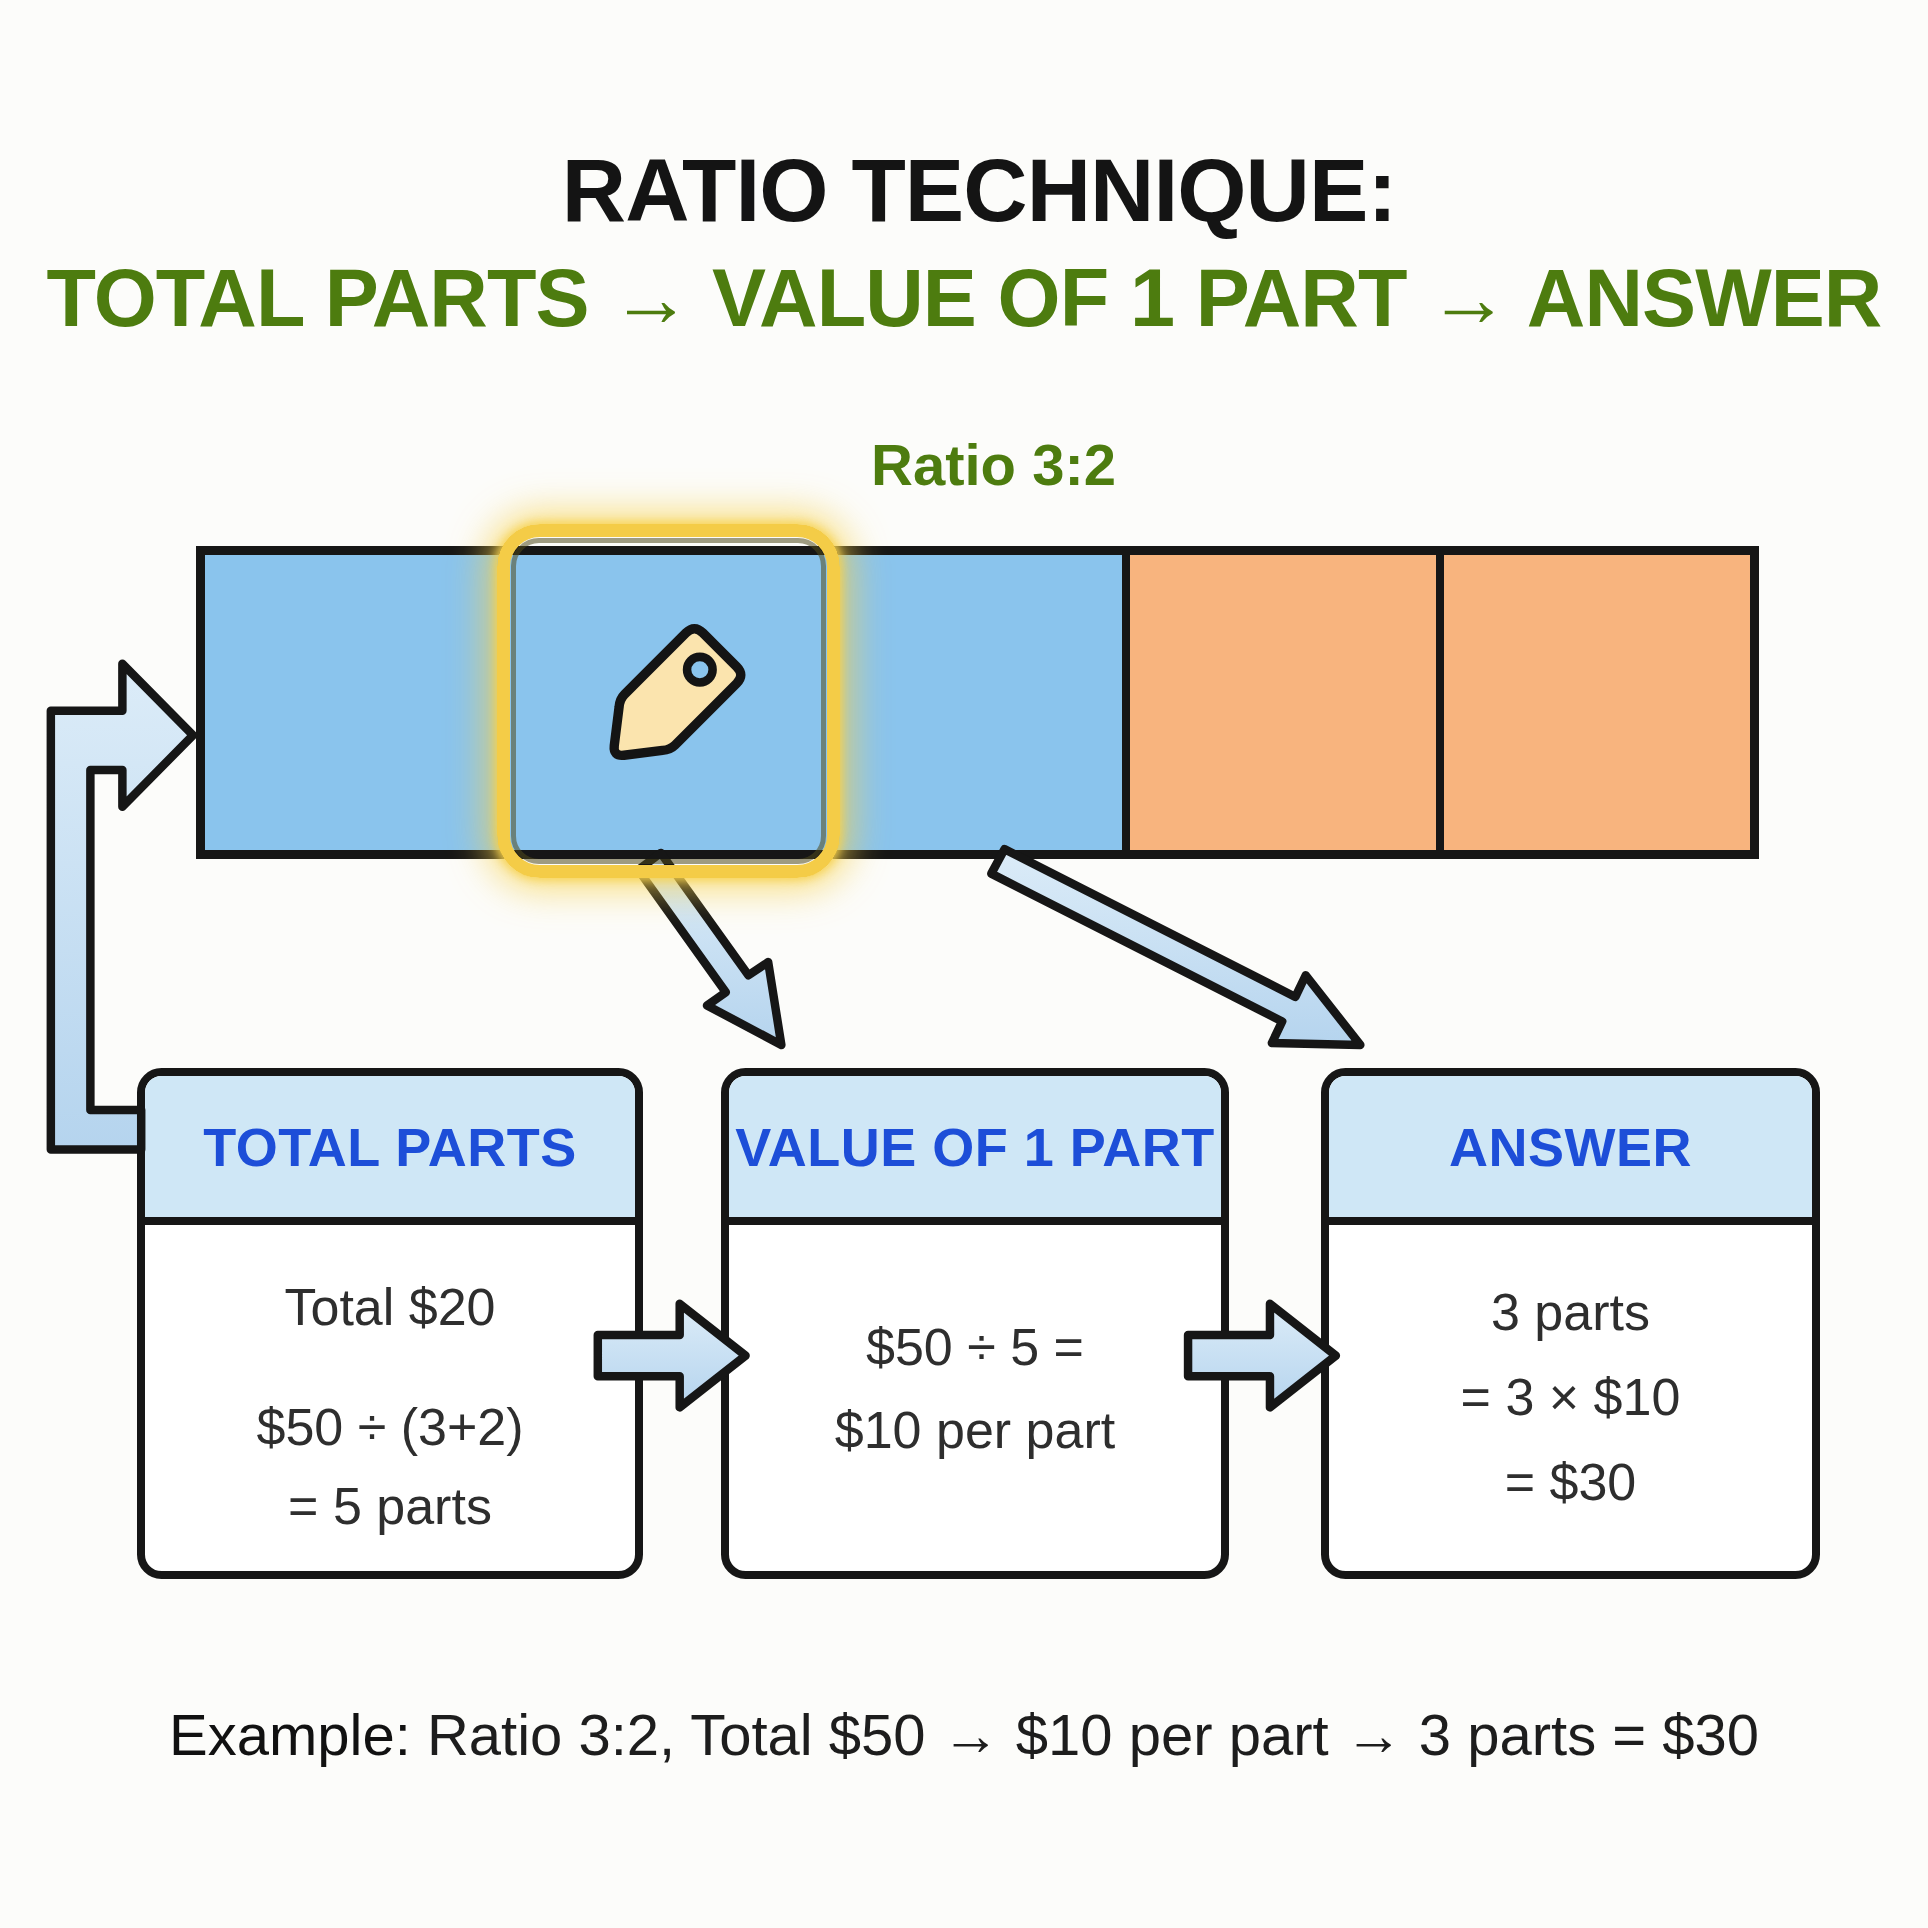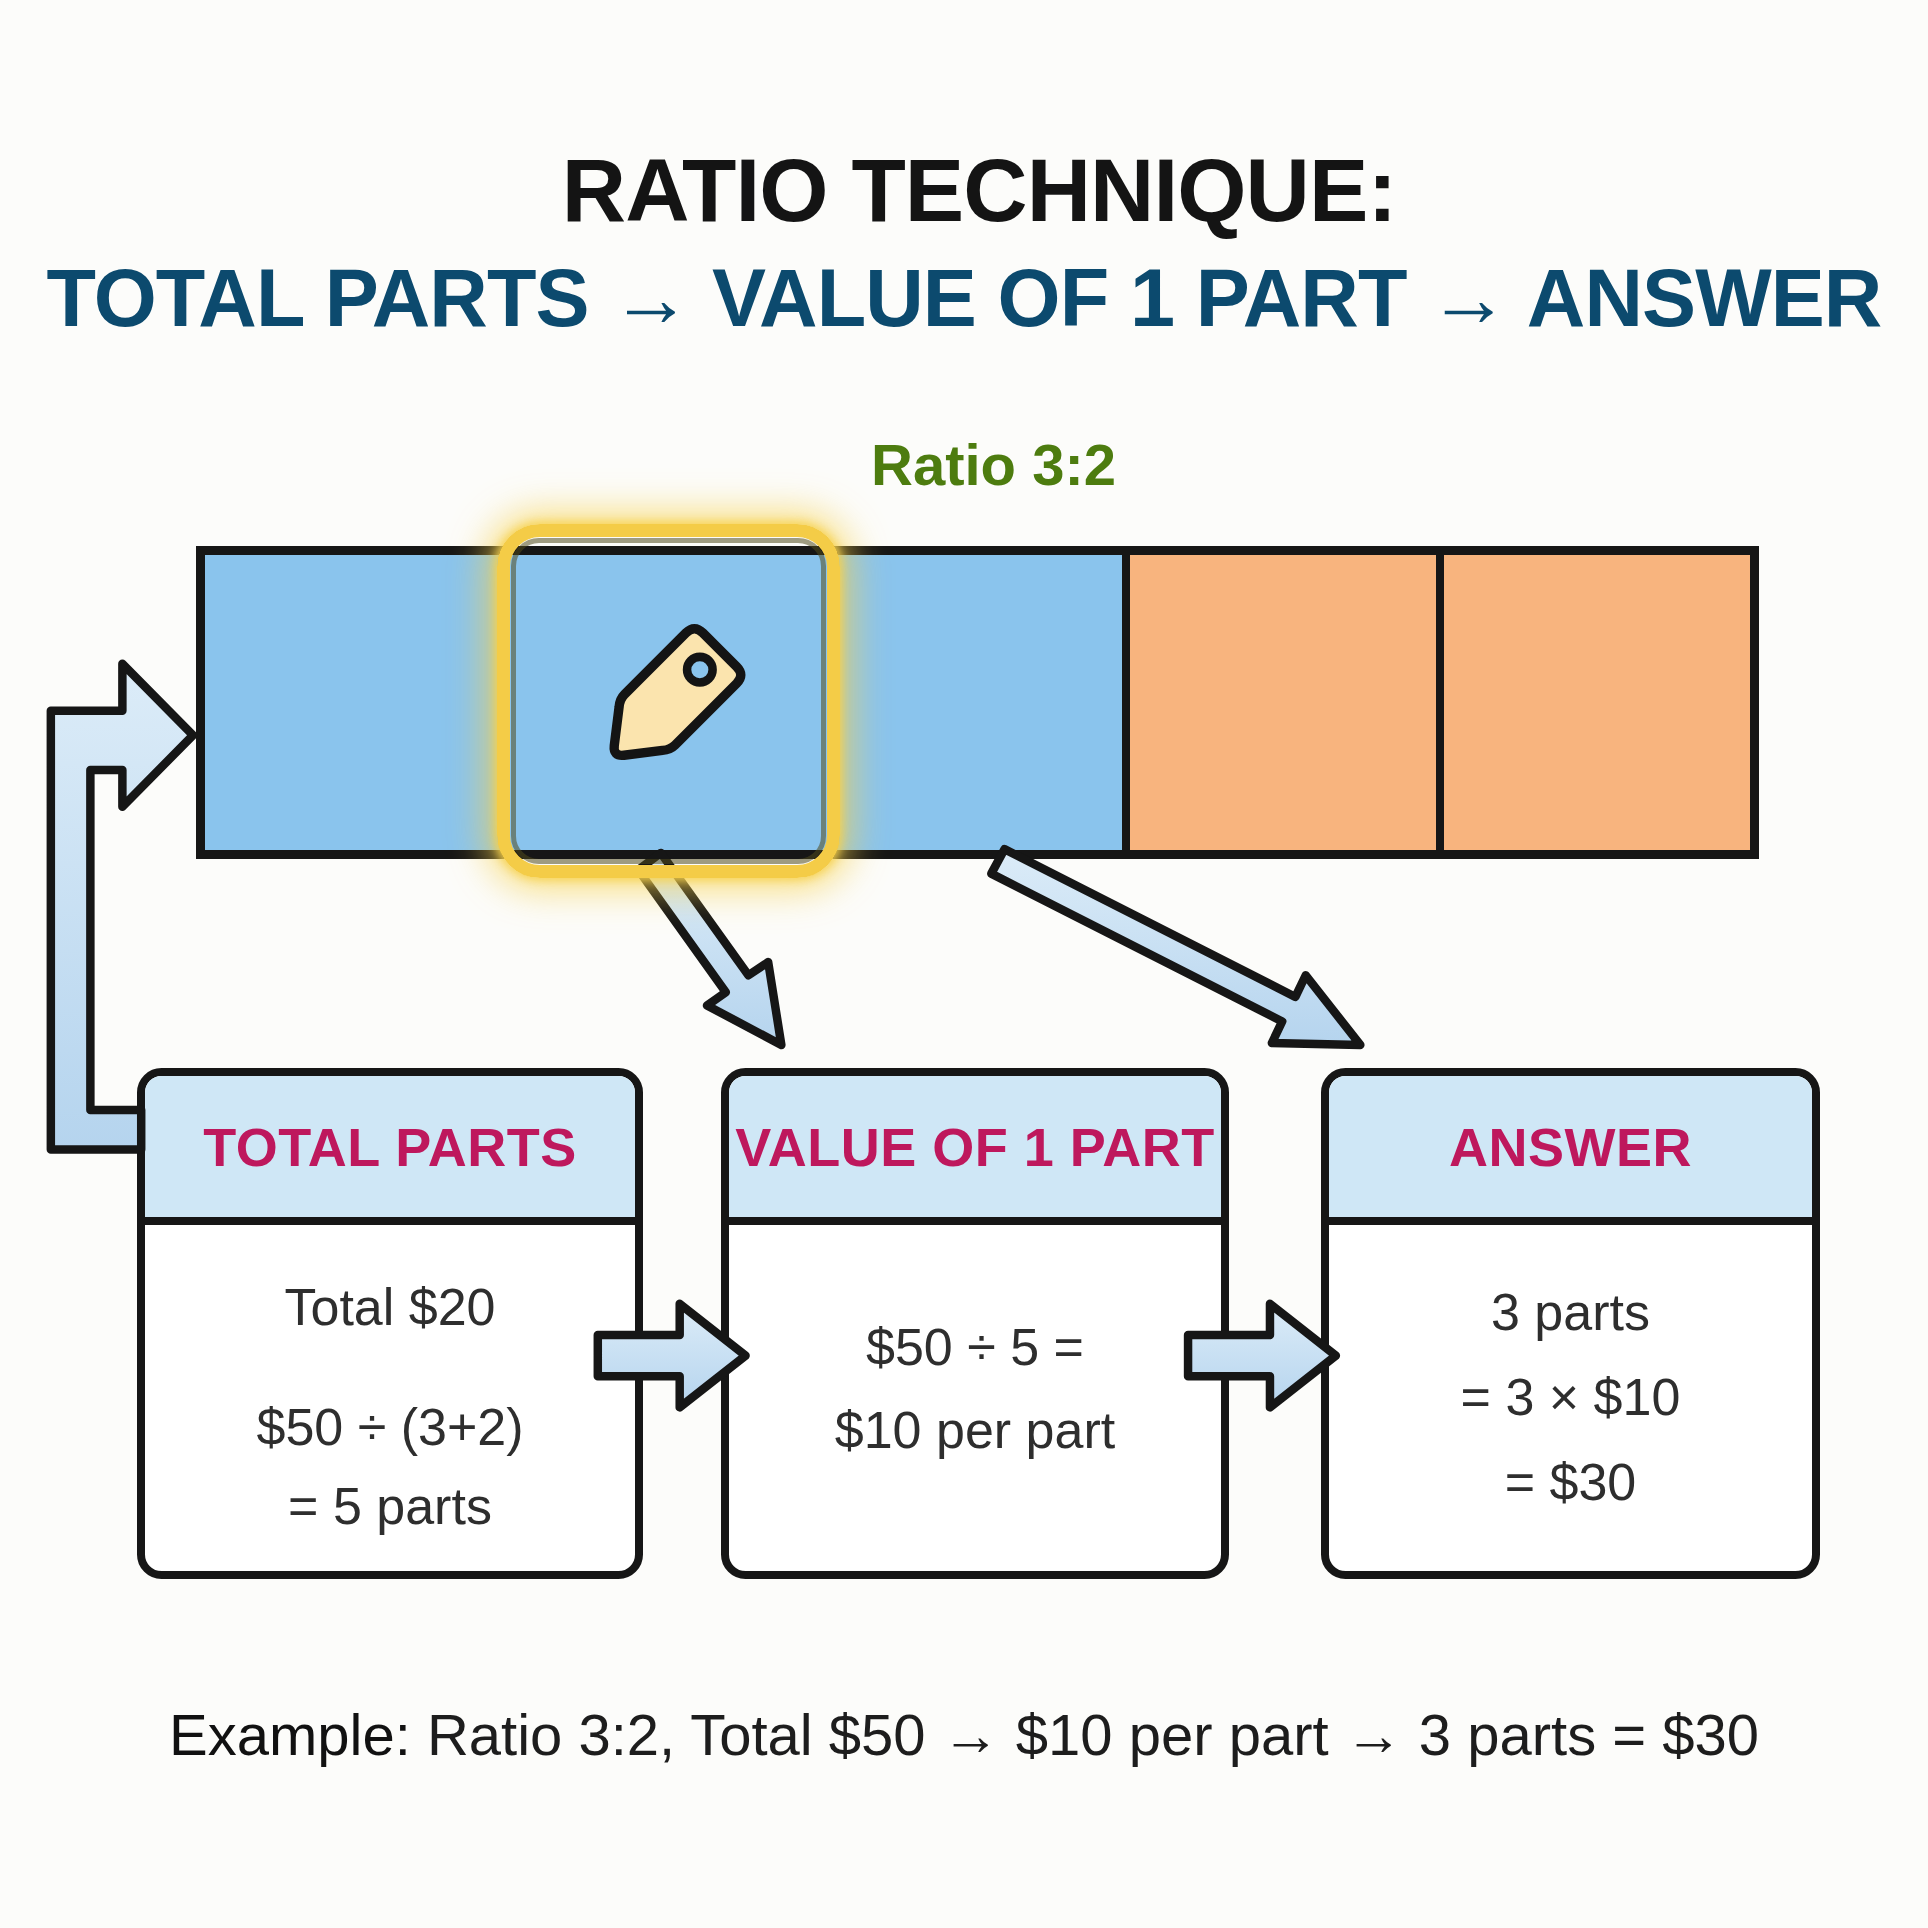--- a/index.html
+++ b/index.html
@@ -16,7 +16,7 @@
   }
   .title-2{
     position:absolute;left:0;right:0;top:252px;text-align:center;
-    font-size:81px;font-weight:800;letter-spacing:-0.9px;color:#0c4a6e;
+    font-size:81px;font-weight:800;letter-spacing:-0.9px;color:#4d7c0f;
   }
   .bar-label{
     position:absolute;left:212px;width:1563px;top:431px;text-align:center;

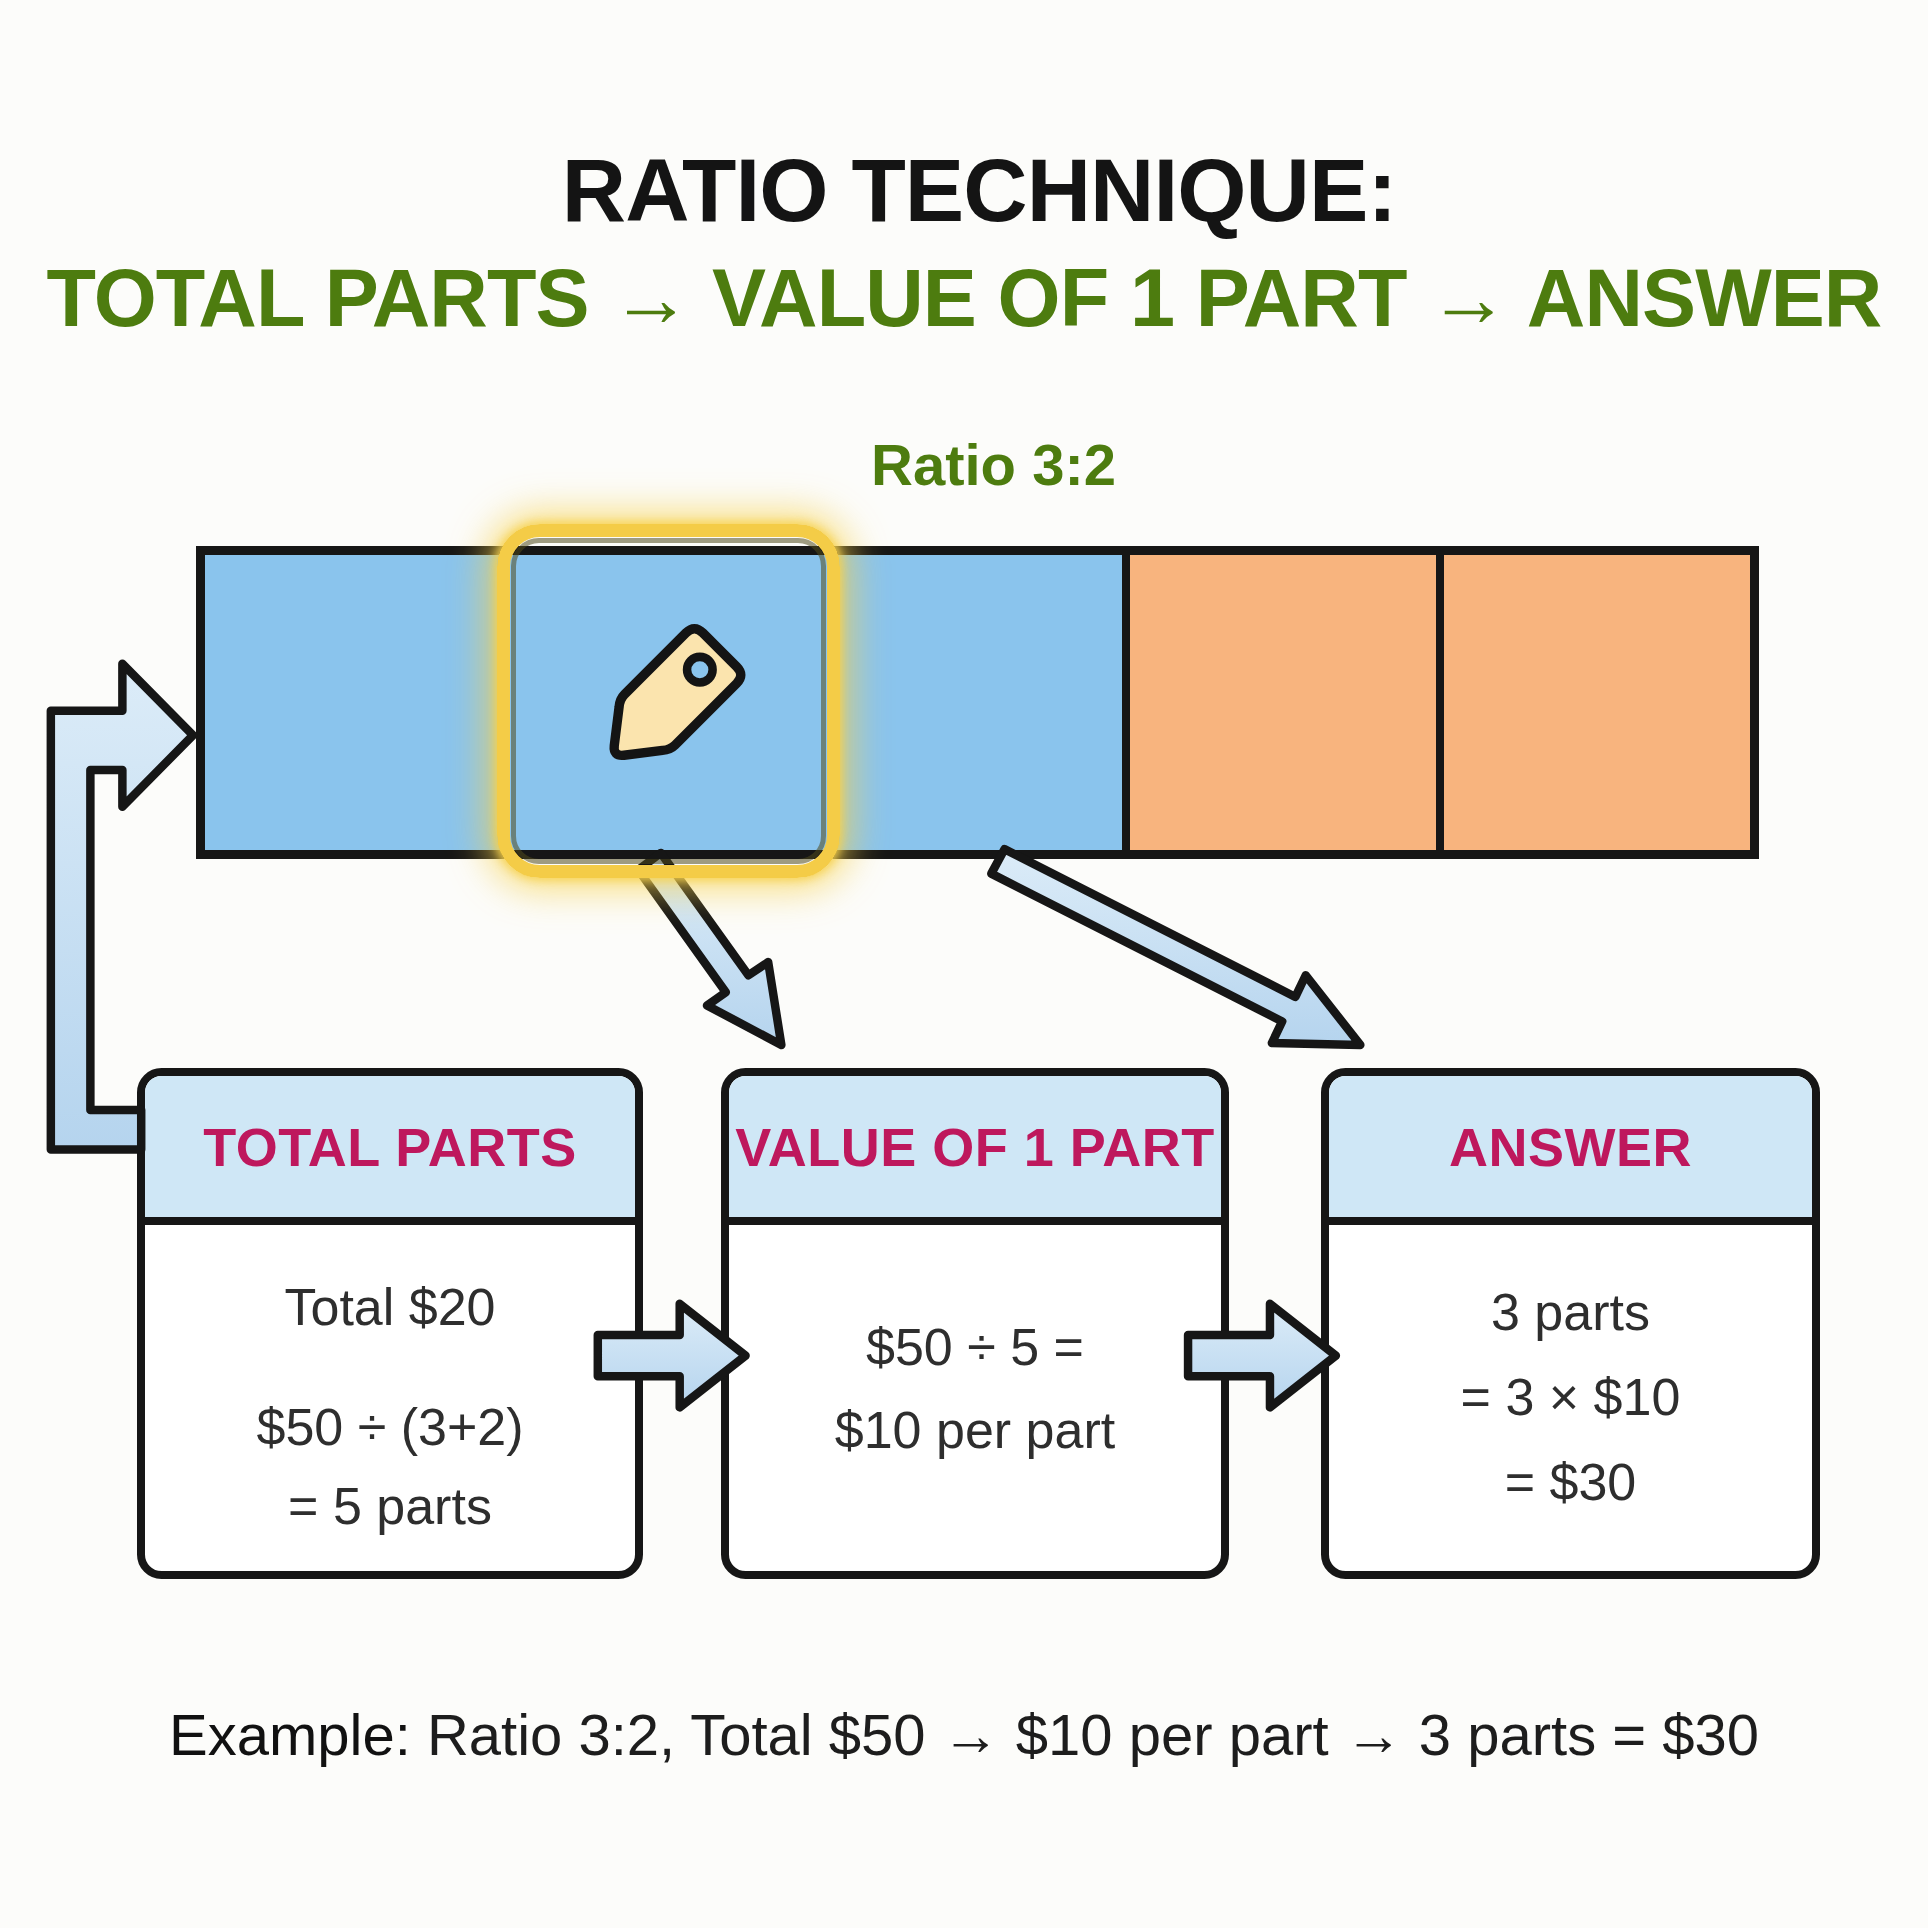--- a/index.html
+++ b/index.html
@@ -51,7 +51,7 @@
   .fbox-header{
     background:#cfe7f6;border-bottom:8.5px solid #161616;
     height:141px;flex:0 0 141px;display:flex;align-items:center;justify-content:center;
-    font-size:54px;font-weight:700;color:#be185d;letter-spacing:0.5px;
+    font-size:54px;font-weight:700;color:#1d4ed8;letter-spacing:0.5px;
   }
   .fbox-body{
     flex:1;display:flex;flex-direction:column;align-items:center;

